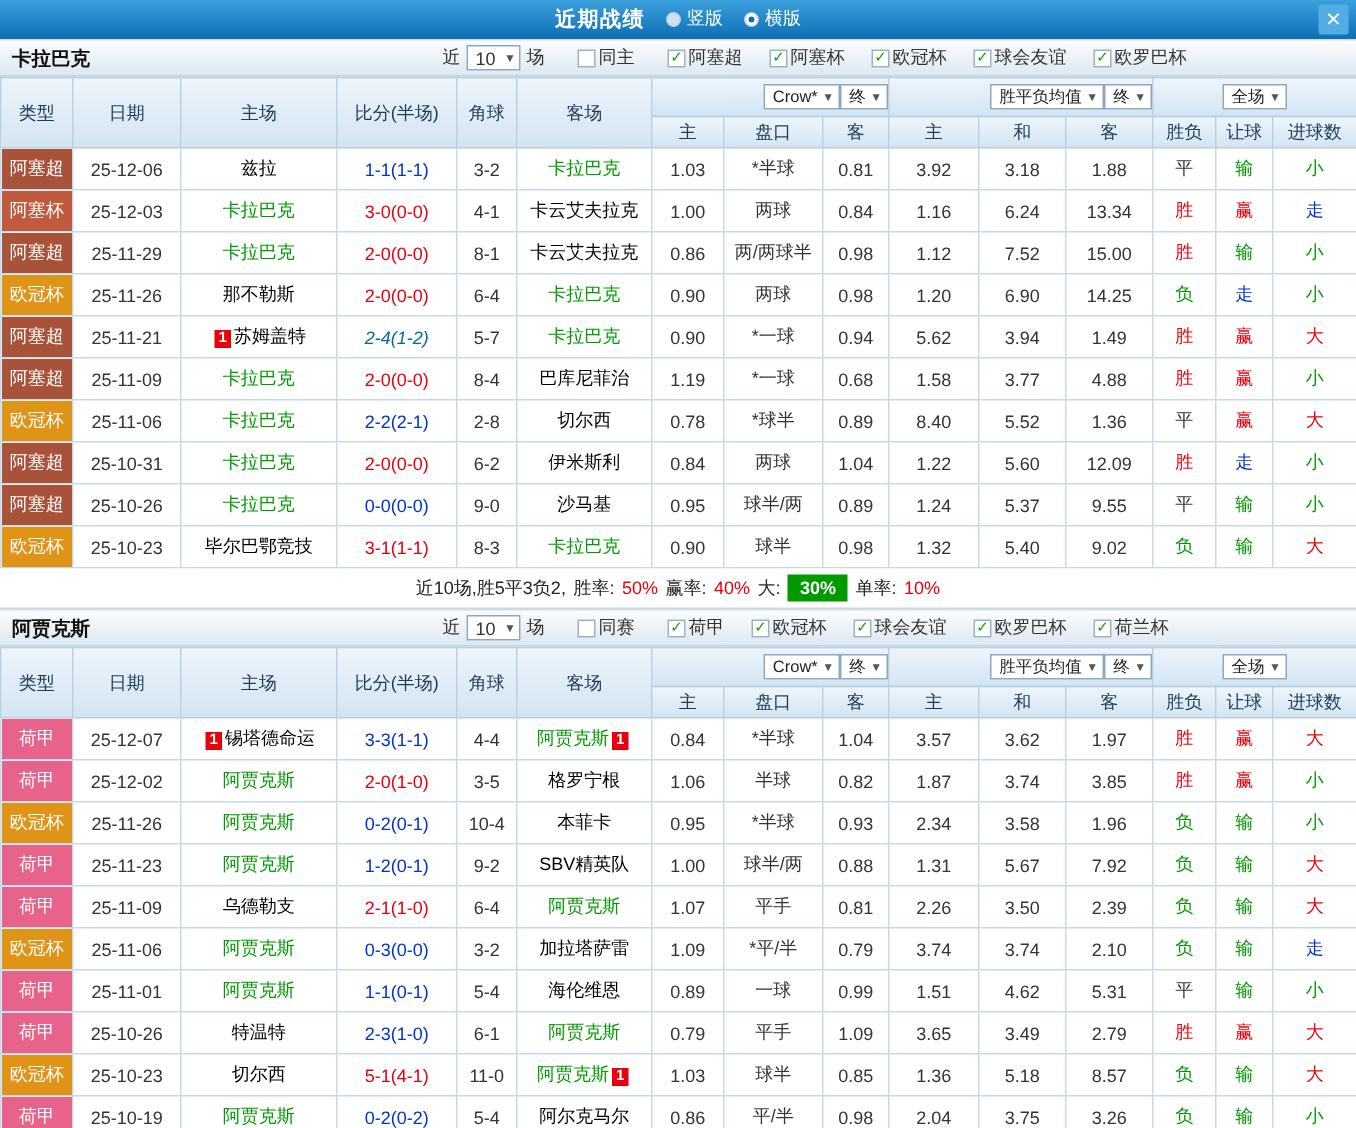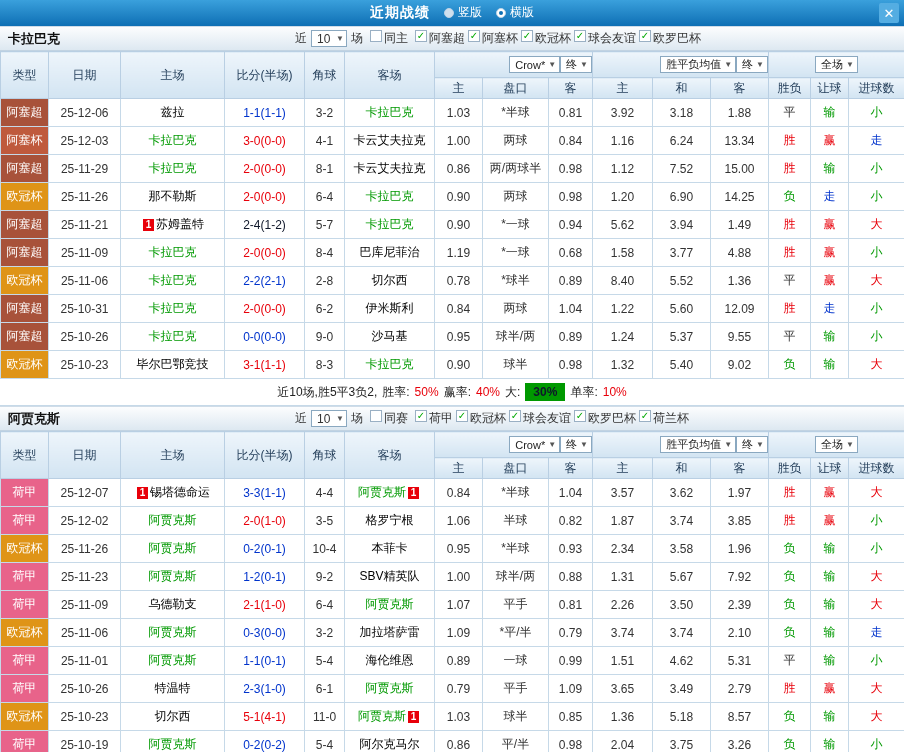--- a/index.html
+++ b/index.html
@@ -20,7 +20,7 @@
   .sec-filters{position:absolute;left:295px;display:flex;align-items:center;gap:4px;color:#333;white-space:nowrap;}
   .count-box{border:1px solid #8aa8c0;background:#fff;height:17px;min-width:36px;display:inline-flex;align-items:center;justify-content:space-between;padding:0 2px 0 5px;cursor:pointer;}
   .arr{font-size:8px;color:#555;margin-left:3px;}
-  .cb-item{display:inline-flex;gap:2px;cursor:pointer;margin-left:3px;}
+  .cb-item{display:inline-flex;align-items:center;gap:2px;cursor:pointer;margin-left:18px;}
   .cb{width:12px;height:12px;border:1px solid #9ab0c4;background:#fff;display:inline-flex;align-items:center;justify-content:center;font-size:10px;line-height:1;color:#0a0;font-weight:bold;}
   
   table.grid{width:904px;border-collapse:collapse;table-layout:fixed;}

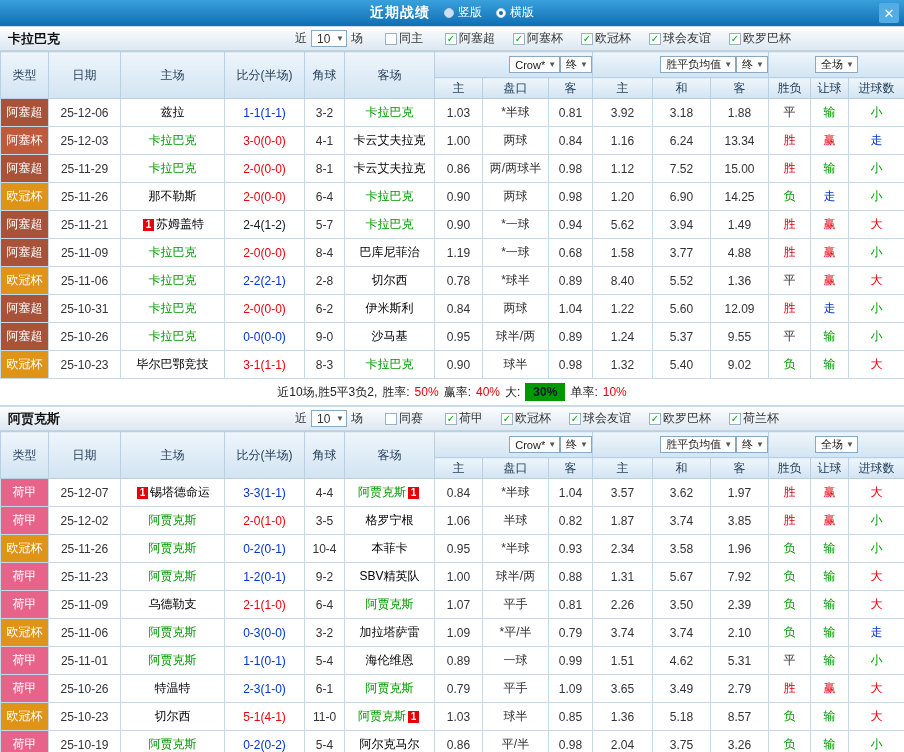--- a/index.html
+++ b/index.html
@@ -238,7 +238,7 @@
           <td class="type-cell" style="background: rgb(168, 82, 58);">阿塞超</td>
           <td>25-11-21</td>
           <td style="color: rgb(0, 0, 0);"><span class="badge">1</span>苏姆盖特</td>
-          <td style="color: #0f172a;">2-4(1-2)</td>
+          <td style="color: #0369a1; font-style: italic;">2-4(1-2)</td>
           <td>5-7</td>
           <td style="color: rgb(0, 153, 0);">卡拉巴克</td>
           <td>0.90</td>

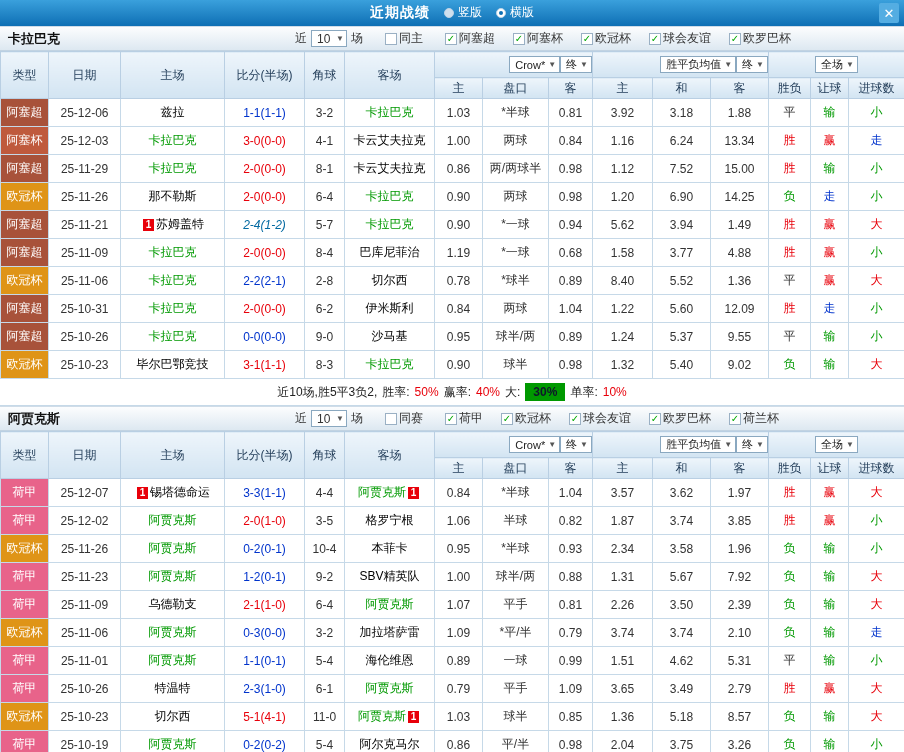--- a/index.html
+++ b/index.html
@@ -36,7 +36,7 @@
   
   .summary{height:27px;border-bottom:1px solid #c6d9e8;display:flex;align-items:center;justify-content:center;gap:5px;font-size:12px;color:#222;background:#fff;}
   .c-red{color:#e8000a;}
-  .big-badge{background:#009900;color:#0f172a;padding:2px 8px;font-weight:bold;}
+  .big-badge{background:#009900;color:#ffffff;padding:2px 8px;font-weight:bold;}
 </style>
 </head>
 <body>

